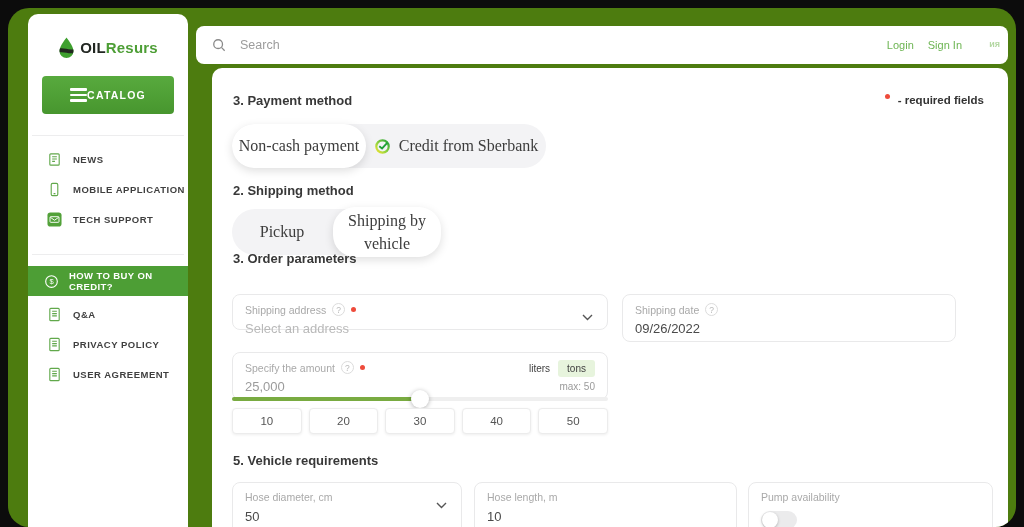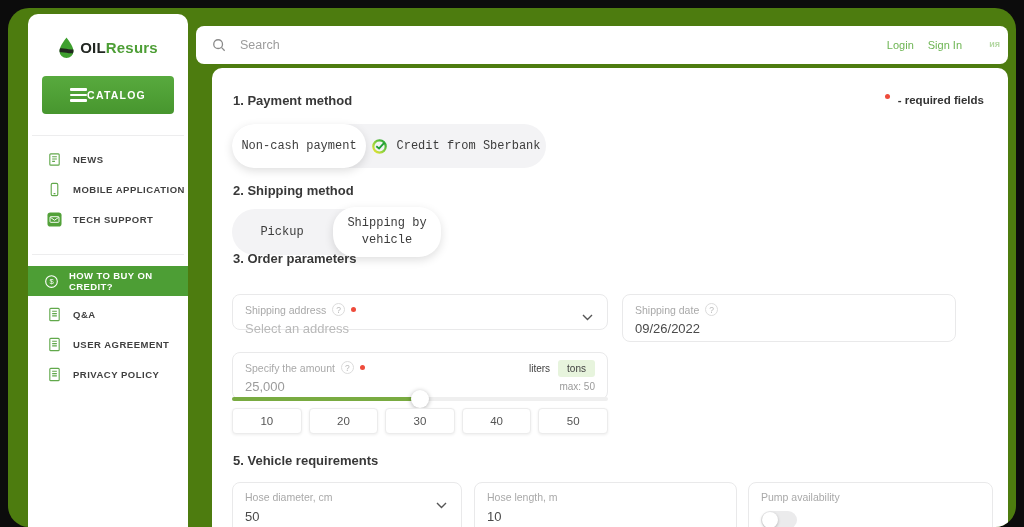--- a/index.html
+++ b/index.html
@@ -215,7 +215,7 @@
 
   <main class="content">
 
-    <h2 class="sec-title t1">1. Payment method</h2>
+    <h2 class="sec-title t1">3. Payment method</h2>
     <div class="required-legend">
       <i class="req-dot"></i>
       <span class="lbl">- required fields</span>

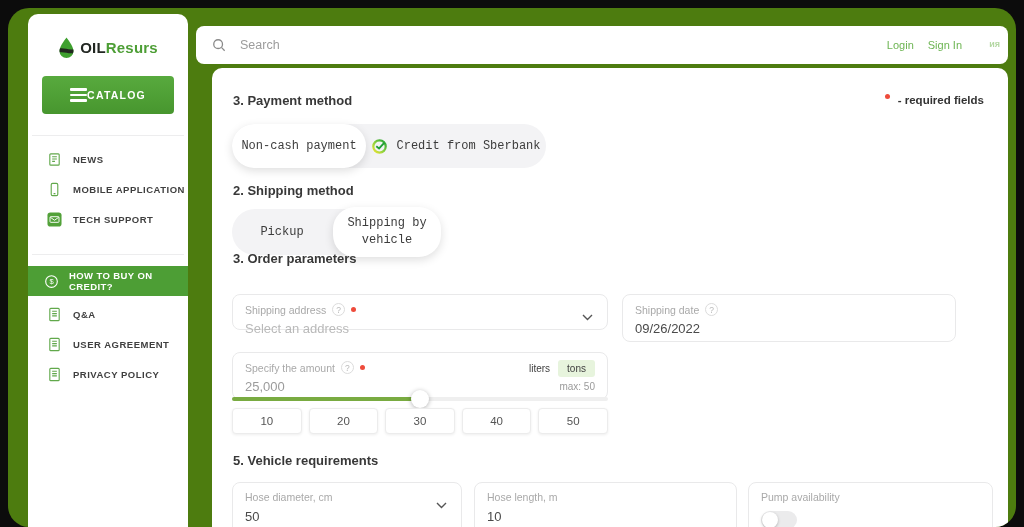--- a/index.html
+++ b/index.html
@@ -61,8 +61,8 @@
   .pg-payment { left:20px; top:56px; width:314px; height:44px; }
   .pg-shipping { left:20px; top:141px; width:208px; height:46px; }
   .pill { display:flex; align-items:center; justify-content:center; gap:8px;
-          font-size:12px; color:#3c3c3c; border:none; background:transparent; cursor:pointer;
-          font-family:Liberation Mono, monospace; }
+          font-size:16px; color:#3c3c3c; border:none; background:transparent; cursor:pointer;
+          font-family:Liberation Serif, serif; }
   .pill.sel { background:#fff; border-radius:22px; box-shadow:0 3px 10px rgba(0,0,0,.13); }
   .p-noncash { width:134px; }
   .p-sber { flex:1; }

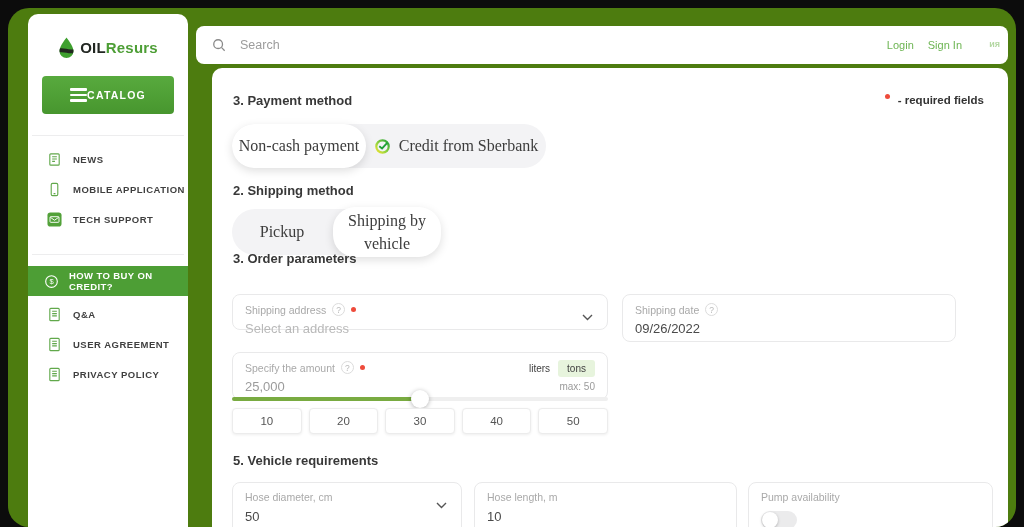--- a/index.html
+++ b/index.html
@@ -186,14 +186,14 @@
           <rect x="3" y="1.5" width="10" height="13" rx="1"></rect>
             <path d="M5.5 4.5h5M5.5 7h5M5.5 9.5h5"></path>
         </svg>
-        <span class="lbl">USER AGREEMENT</span>
+        <span class="lbl">PRIVACY POLICY</span>
       </div>
       <div class="side-item">
         <svg width="15" height="15" viewBox="0 0 16 16" fill="none" stroke="#61a84b" stroke-width="1.2">
           <rect x="3" y="1.5" width="10" height="13" rx="1"></rect>
             <path d="M5.5 4.5h5M5.5 7h5M5.5 9.5h5"></path>
         </svg>
-        <span class="lbl">PRIVACY POLICY</span>
+        <span class="lbl">USER AGREEMENT</span>
       </div>
     </nav>
   </aside>

